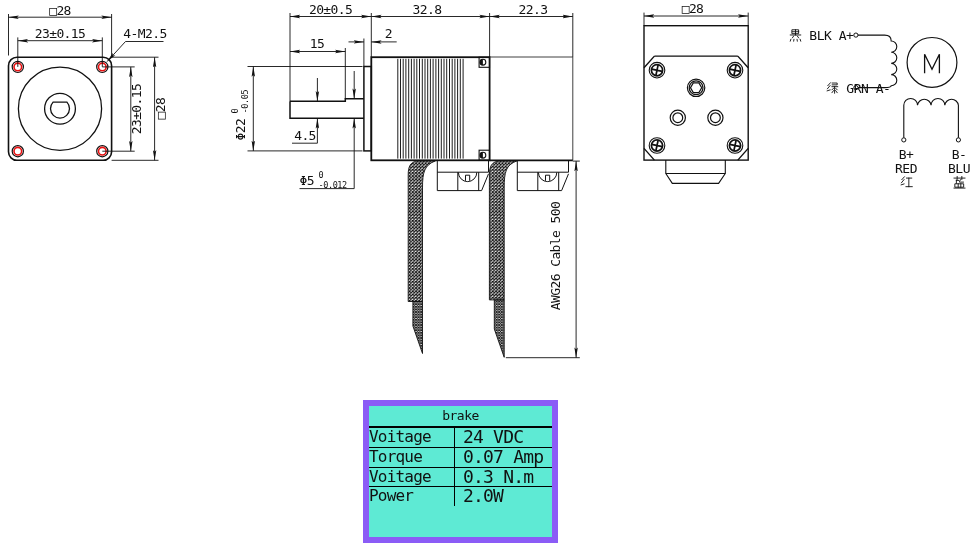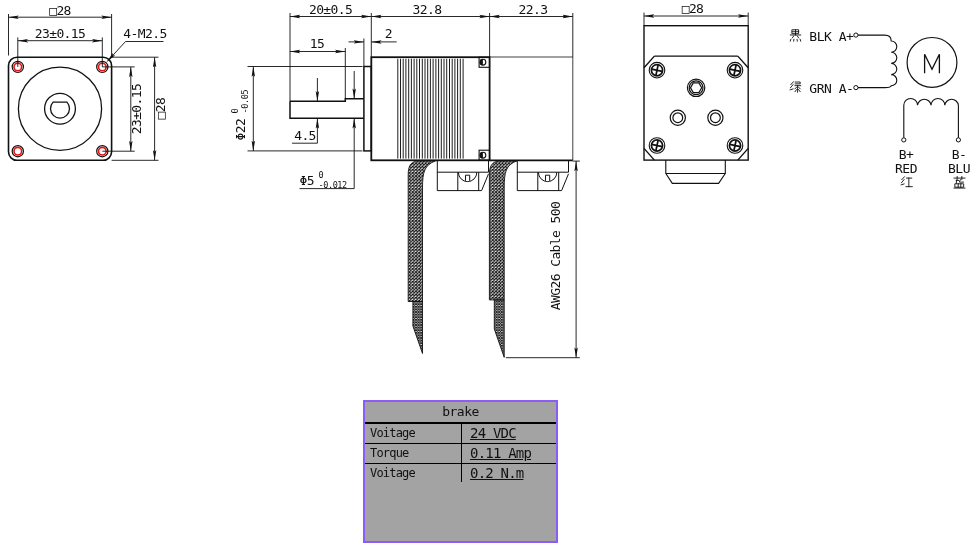--- a/index.html
+++ b/index.html
@@ -21,7 +21,7 @@
   #spec-table .cell-v{flex:1;padding-left:8px;font-size:14px;letter-spacing:-0.8px;line-height:18.5px;white-space:nowrap;text-decoration:underline;}
   
   .wlabel{position:absolute;font-size:13px;letter-spacing:-0.5px;white-space:pre;
-      display:flex;align-items:flex-start;height:14px;}
+      display:flex;align-items:center;height:14px;}
   .wcol{position:absolute;text-align:center;font-size:13px;letter-spacing:-0.5px;}
   .wcol .ln{display:block;height:14px;line-height:14px;}
   svg.cjkg{width:13px;height:13px;display:inline-block;vertical-align:-2px;}

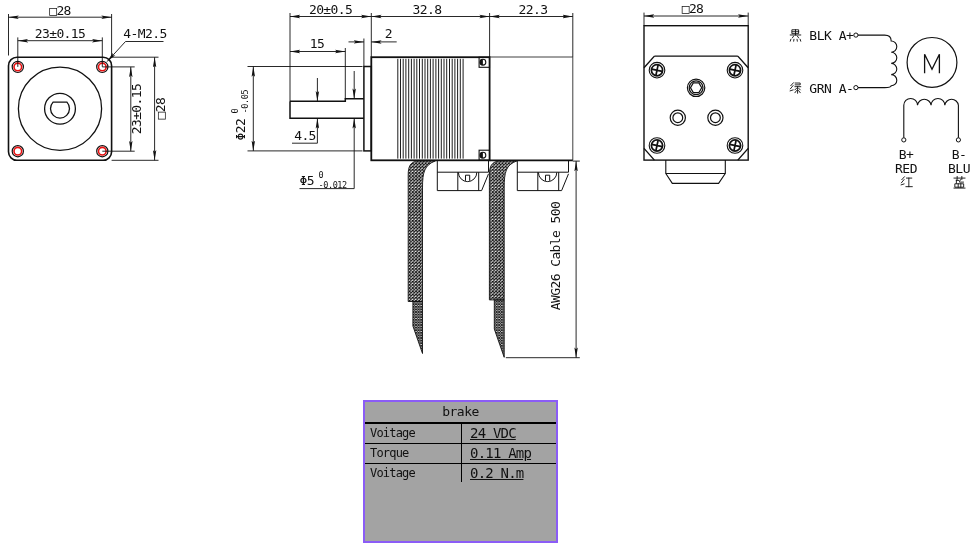--- a/index.html
+++ b/index.html
@@ -244,7 +244,7 @@
 <div class="wlabel" style="left:789px;top:28.5px;"><svg class="cjkg" viewBox="0 0 100 100">
         <use href="#g-9ed1"></use>
       </svg> BLK A+</div>
-<div class="wlabel" style="left:789px;top:81px;"><svg class="cjkg" viewBox="0 0 100 100">
+<div class="wlabel" style="left:826px;top:81px;"><svg class="cjkg" viewBox="0 0 100 100">
         <use href="#g-7eff"></use>
       </svg> GRN A-</div>
 <div class="wcol" style="left:886px;top:147.5px;width:40px;">

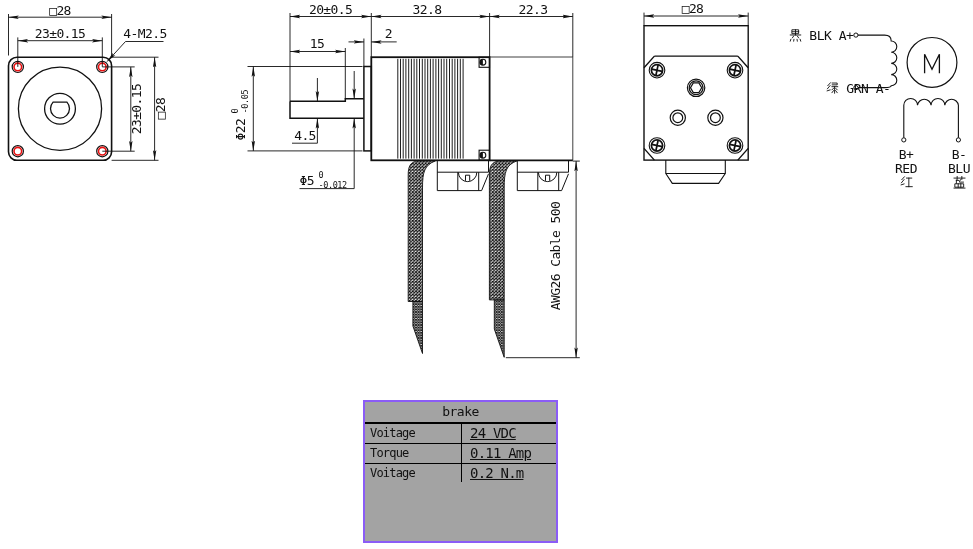--- a/index.html
+++ b/index.html
@@ -11,7 +11,7 @@
   .dimtxt-sm{font-family:"DejaVu Sans Mono", monospace;font-size:8.5px;letter-spacing:-0.4px;}
   
   #spec-table{position:absolute;left:363px;top:400px;width:195px;height:143px;
-      border:2px solid #8b5cf6;box-sizing:border-box;background:#a3a3a3;}
+      border:6px solid #8b5cf6;box-sizing:border-box;background:#5eead4;}
   #spec-table .hdr{height:20px;line-height:20px;text-align:center;font-size:13px;
       letter-spacing:-0.5px;border-bottom:1.4px solid #000;}
   #spec-table .row{display:flex;height:19.8px;border-top:1.4px solid #000;box-sizing:border-box;}

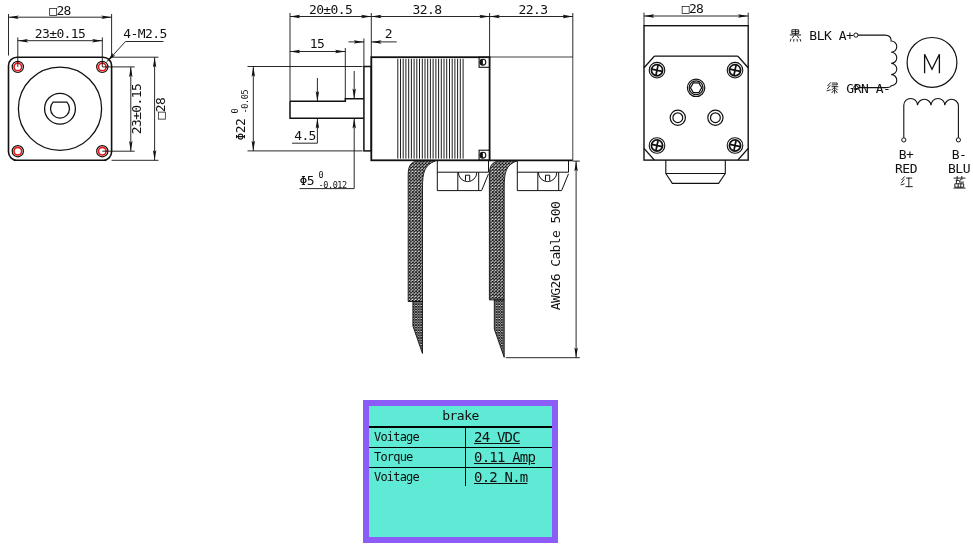--- a/index.html
+++ b/index.html
@@ -16,8 +16,8 @@
       letter-spacing:-0.5px;border-bottom:1.4px solid #000;}
   #spec-table .row{display:flex;height:19.8px;border-top:1.4px solid #000;box-sizing:border-box;}
   #spec-table .row:first-of-type{border-top:none;}
-  #spec-table .cell-l{width:97px;box-sizing:border-box;border-right:1.4px solid #000;
-      padding-left:5px;font-size:12px;letter-spacing:-0.8px;line-height:18.5px;white-space:nowrap;}
+  #spec-table .cell-l{width:86px;box-sizing:border-box;border-right:1.4px solid #000;
+      font-size:16px;letter-spacing:-0.8px;line-height:18.5px;white-space:nowrap;}
   #spec-table .cell-v{flex:1;padding-left:8px;font-size:14px;letter-spacing:-0.8px;line-height:18.5px;white-space:nowrap;text-decoration:underline;}
   
   .wlabel{position:absolute;font-size:13px;letter-spacing:-0.5px;white-space:pre;

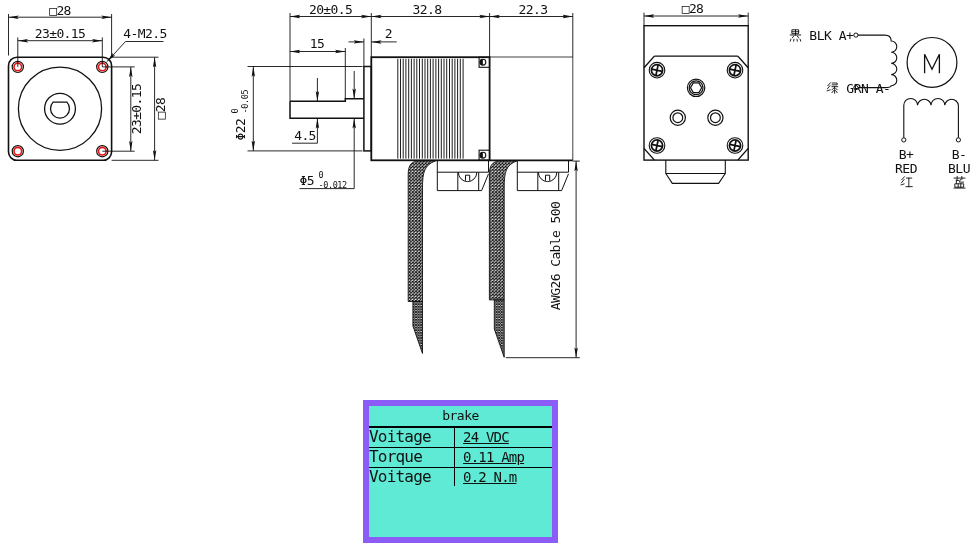--- a/index.html
+++ b/index.html
@@ -18,7 +18,7 @@
   #spec-table .row:first-of-type{border-top:none;}
   #spec-table .cell-l{width:86px;box-sizing:border-box;border-right:1.4px solid #000;
       font-size:16px;letter-spacing:-0.8px;line-height:18.5px;white-space:nowrap;}
-  #spec-table .cell-v{flex:1;padding-left:8px;font-size:14px;letter-spacing:-0.8px;line-height:18.5px;white-space:nowrap;text-decoration:underline;}
+  #spec-table .cell-v{flex:1;padding-left:8px;font-size:18px;letter-spacing:-0.8px;line-height:18.5px;white-space:nowrap;}
   
   .wlabel{position:absolute;font-size:13px;letter-spacing:-0.5px;white-space:pre;
       display:flex;align-items:center;height:14px;}

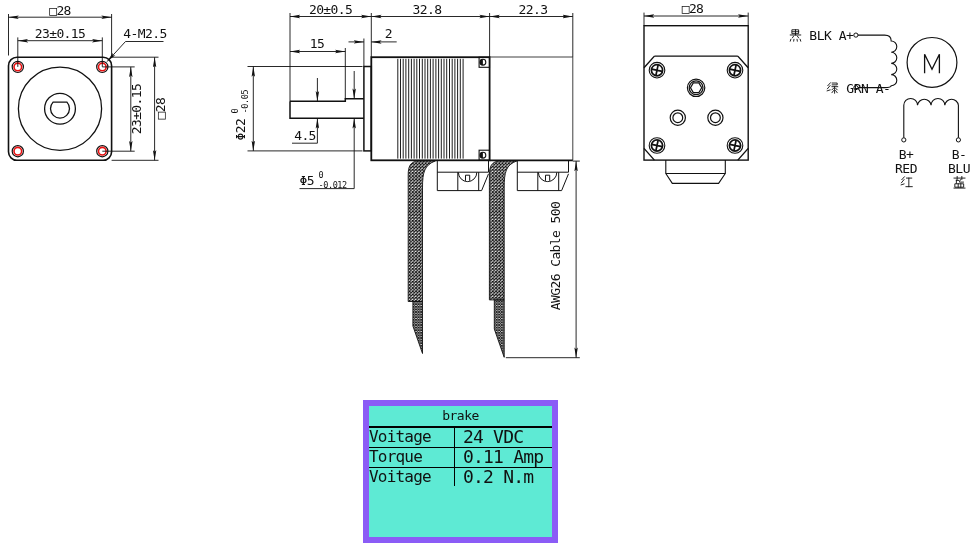--- a/index.html
+++ b/index.html
@@ -271,7 +271,7 @@
       </div>
   <div class="row">
         <span class="cell-l">Torque</span>
-        <span class="cell-v">0.11 Amp</span>
+        <span class="cell-v">0.07 Amp</span>
       </div>
   <div class="row">
         <span class="cell-l">Voitage</span>

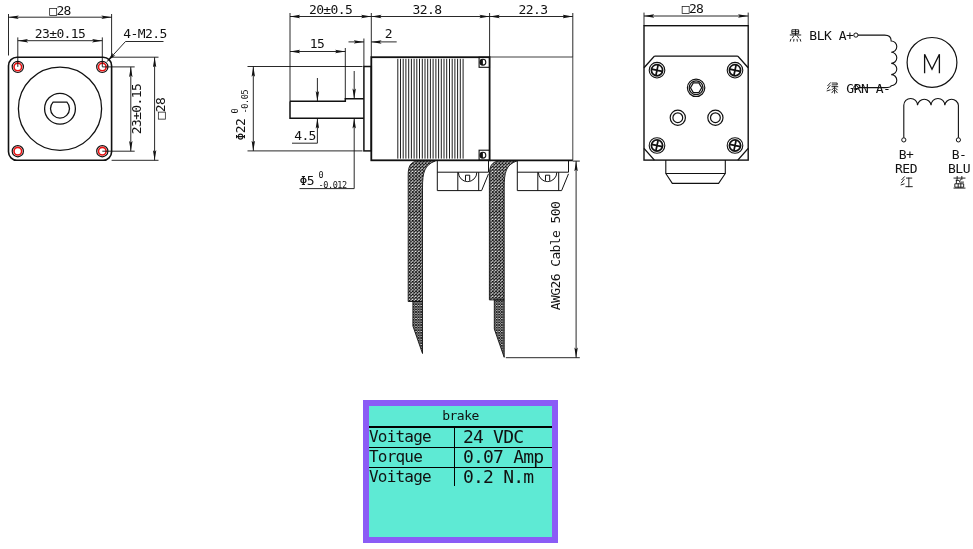--- a/index.html
+++ b/index.html
@@ -275,7 +275,7 @@
       </div>
   <div class="row">
         <span class="cell-l">Voitage</span>
-        <span class="cell-v">0.2 N.m</span>
+        <span class="cell-v">0.3 N.m</span>
       </div>
 </div>
 </div>

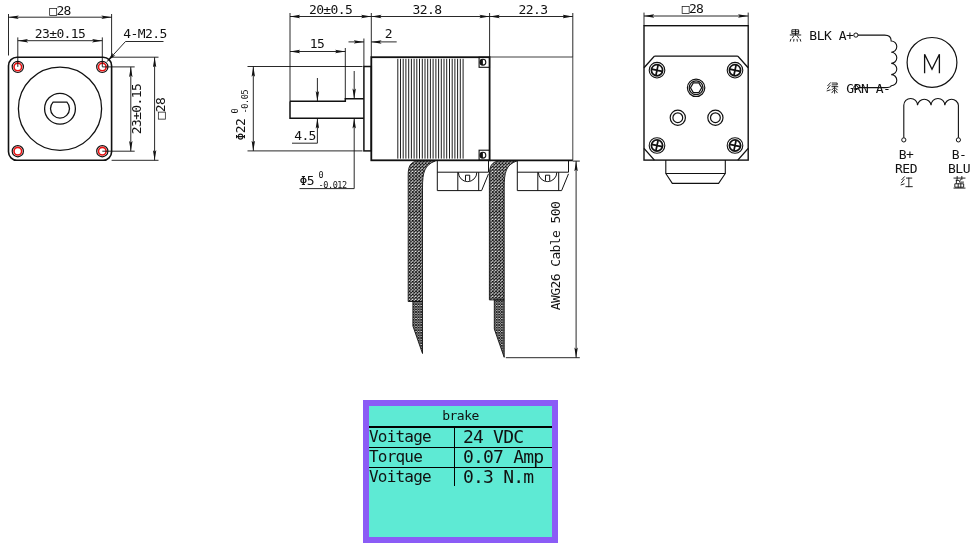--- a/index.html
+++ b/index.html
@@ -277,6 +277,10 @@
         <span class="cell-l">Voitage</span>
         <span class="cell-v">0.3 N.m</span>
       </div>
+  <div class="row">
+        <span class="cell-l">Power</span>
+        <span class="cell-v">2.0W</span>
+      </div>
 </div>
 </div>
 

